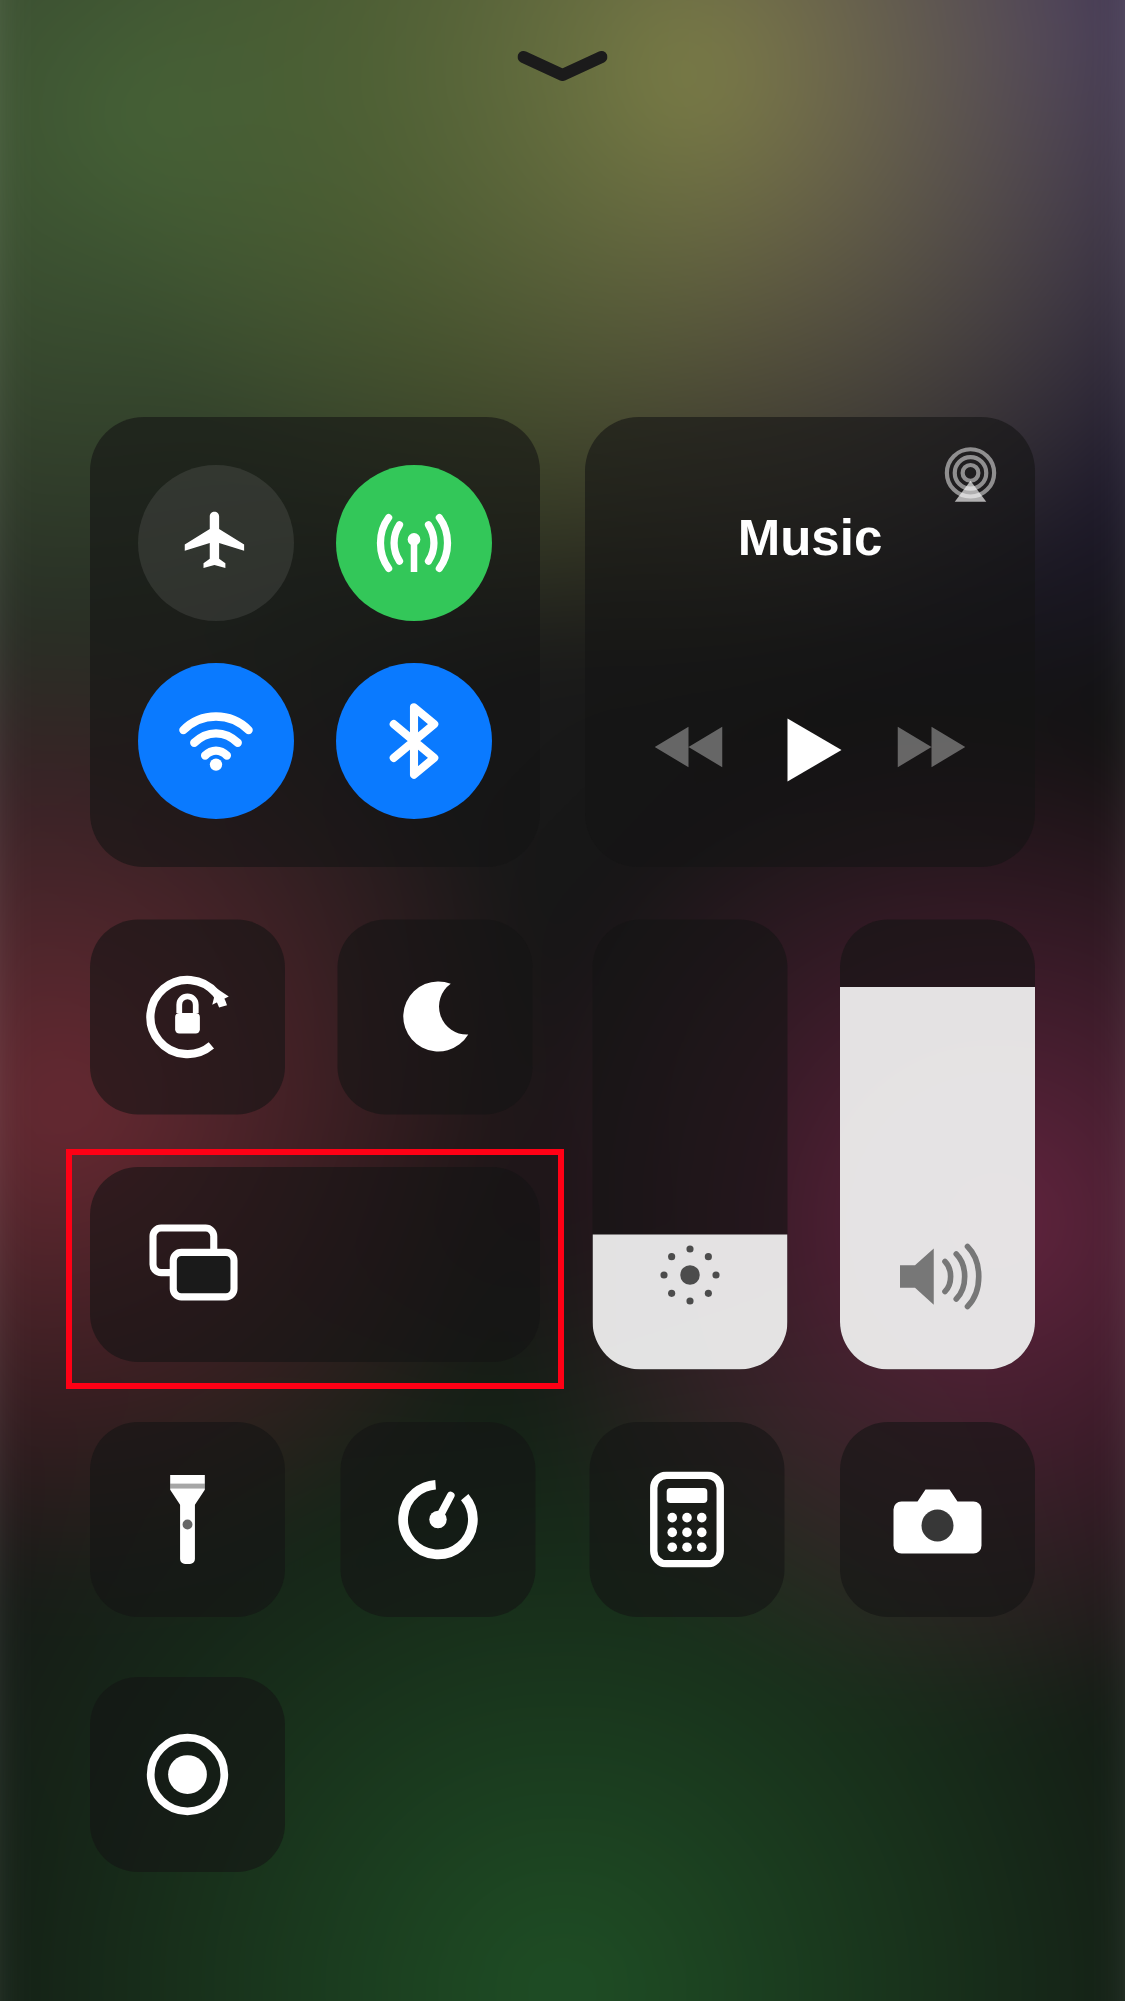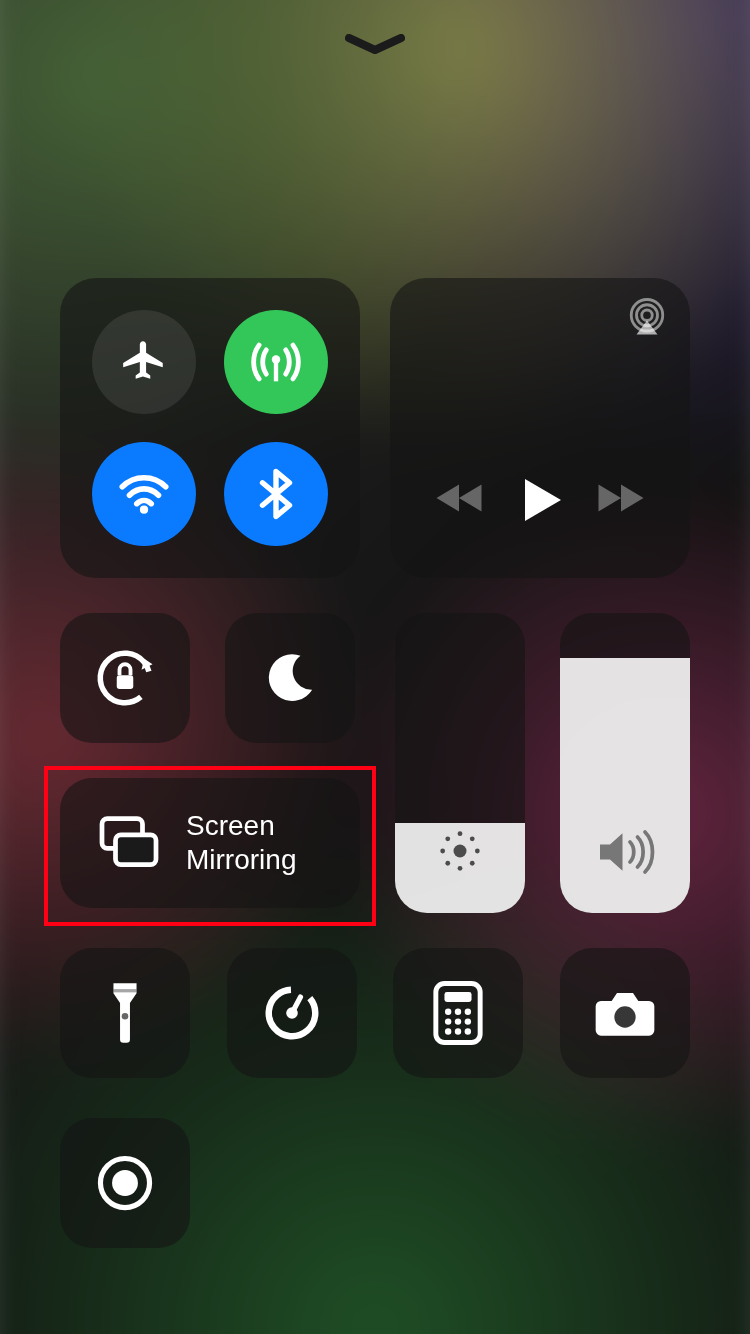--- a/index.html
+++ b/index.html
@@ -126,6 +126,7 @@
       <path d="M12 14 L18 22 H6 Z" fill="rgba(255,255,255,.65)"></path>
     </svg>
   </div>
+  <div class="music-title">Music</div>
   <div style="position:absolute;left:42px;top:200px;cursor:pointer;">
     <svg width="54" height="40" viewBox="0 0 48 32">
       <path fill="rgba(255,255,255,.35)" d="M24 4 L4 16 L24 28 Z M44 4 L24 16 L44 28 Z"></path>

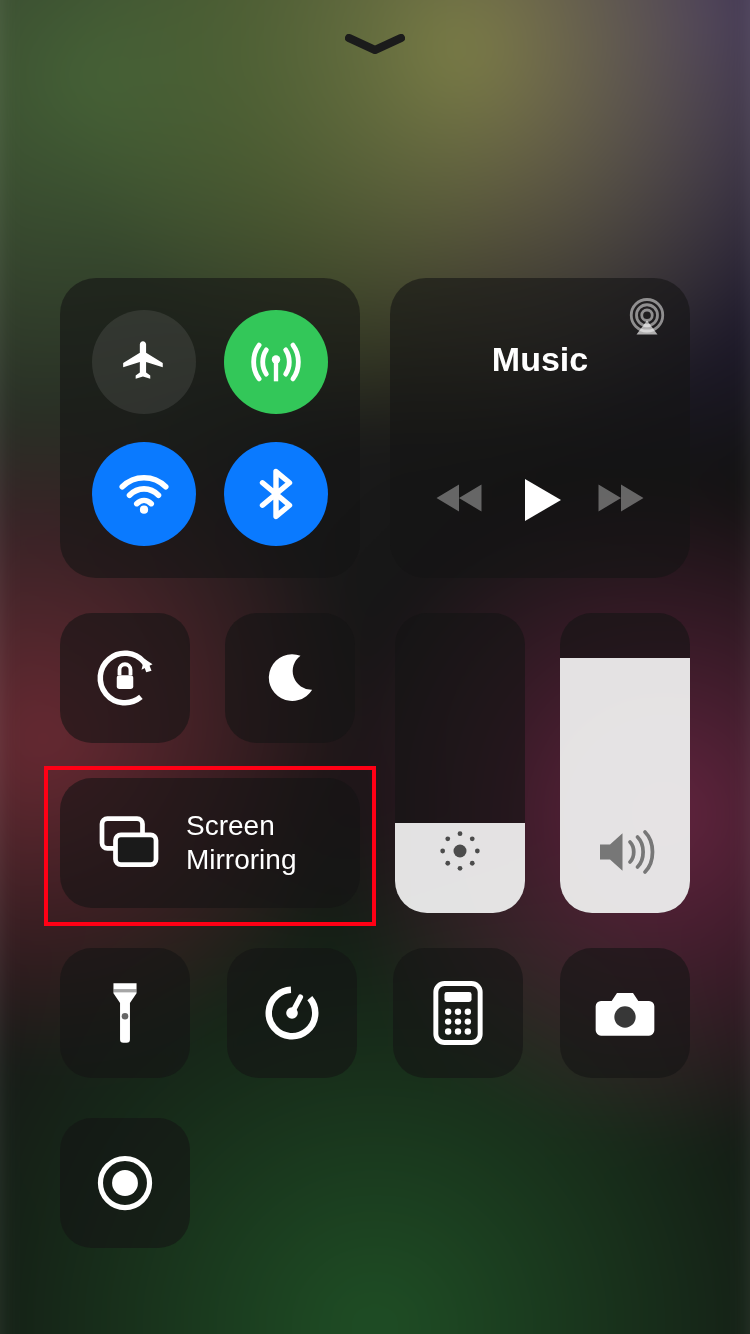--- a/index.html
+++ b/index.html
@@ -164,8 +164,6 @@
     <rect x="4" y="2" width="30" height="22" rx="4" fill="none" stroke="#fff" stroke-width="3.5"></rect>
     <rect x="14" y="14" width="30" height="22" rx="4" fill="#1a1a1a" stroke="#fff" stroke-width="3.5"></rect>
   </svg>
-  <span class="mirror-label">Screen
-Mirroring</span>
 </div>
 
 <div class="highlight" style="left:44px;top:766px;width:324px;height:152px;"></div>

